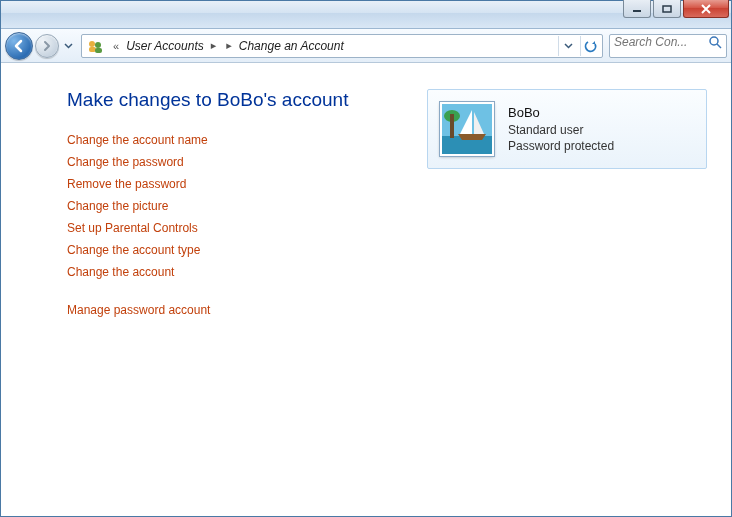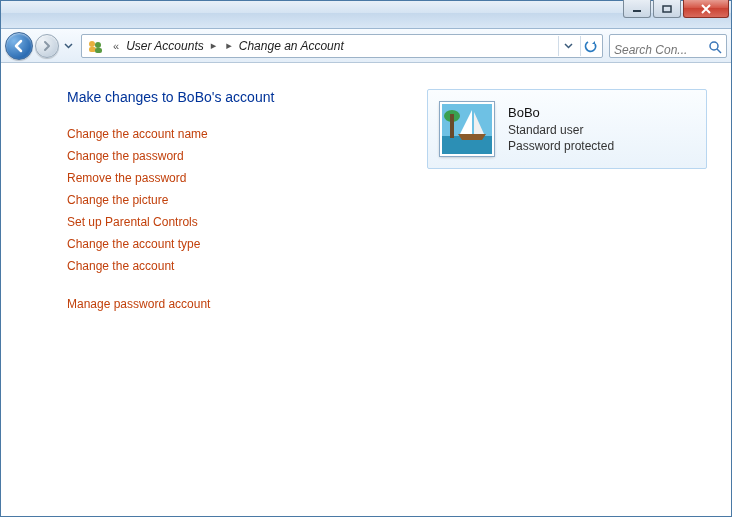--- a/index.html
+++ b/index.html
@@ -130,7 +130,7 @@
     border: 1px solid #9db3c8;
     background: #fff;
     display:flex;
-    align-items:flex-end;
+    align-items:flex-start;
     padding: 0 4px;
     border-radius: 2px;
     color:#7a8a99;

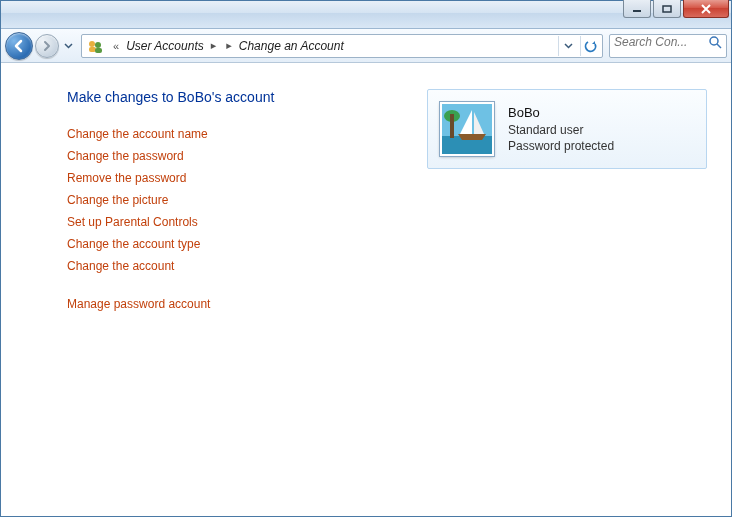--- a/index.html
+++ b/index.html
@@ -159,7 +159,7 @@
   }
   .leftcol { flex: 0 0 330px; }
   .page-title {
-    font-size: 14px;
+    font-size: 19px;
     color: #003399;
     font-weight: normal;
     margin-bottom: 18px;

